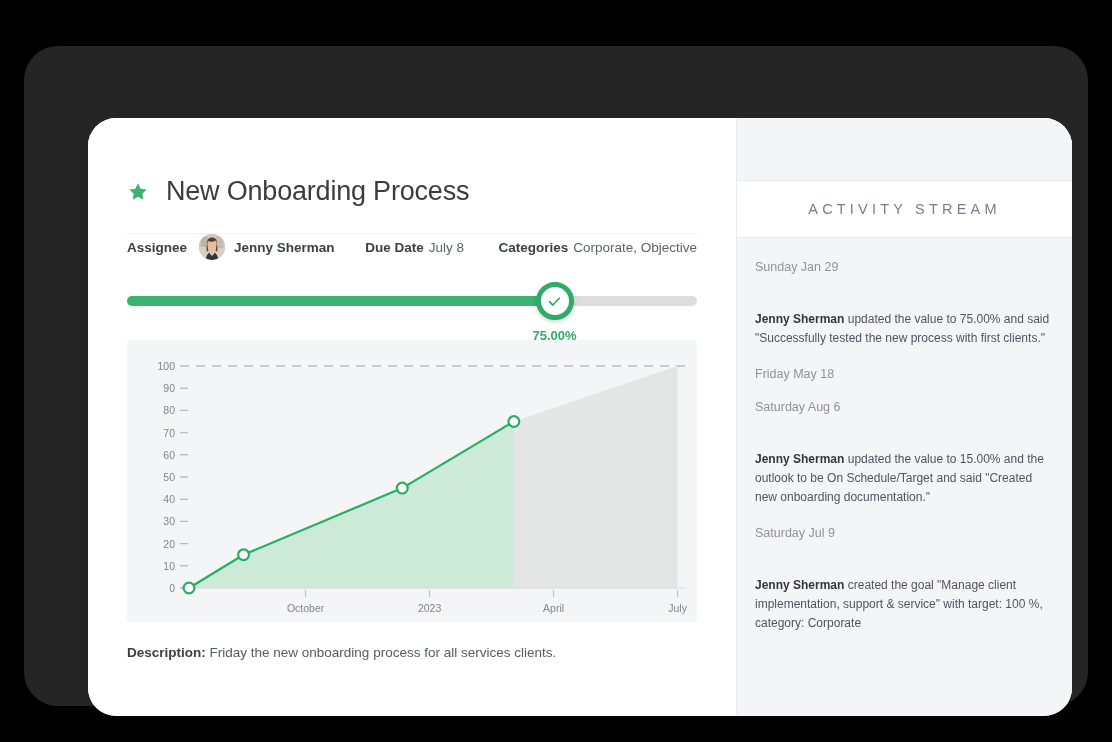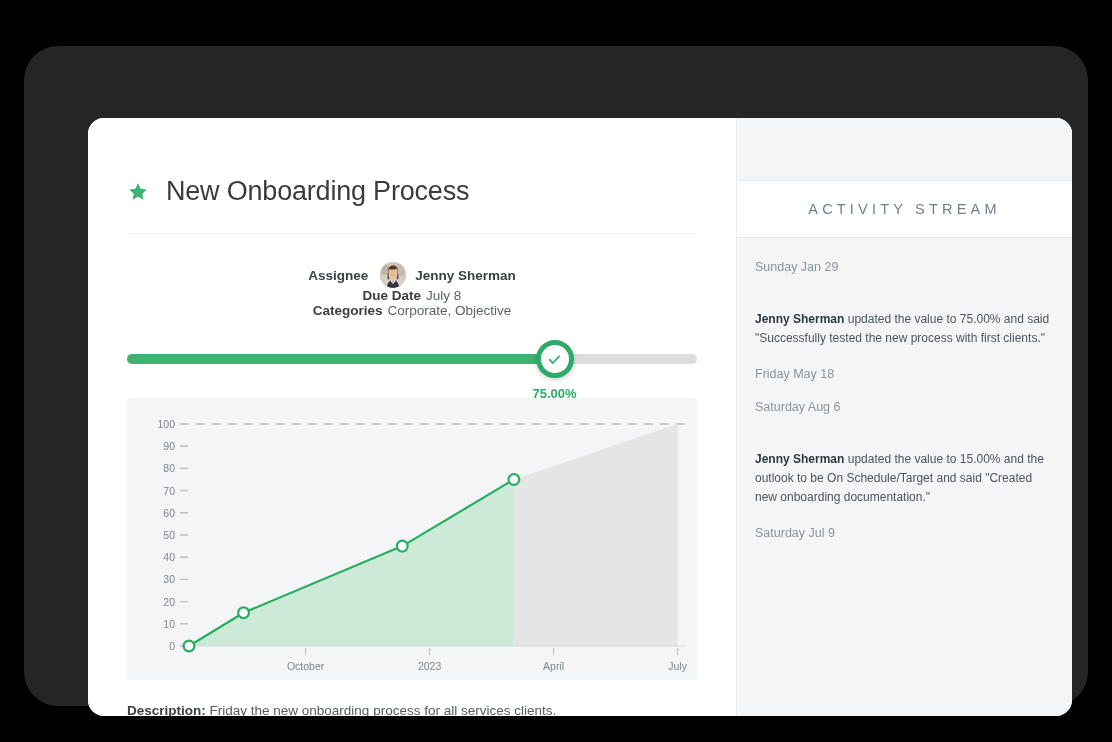--- a/index.html
+++ b/index.html
@@ -20,7 +20,7 @@
   
   .card{
     position:absolute;left:64px;top:72px;width:984px;height:598px;
-    background:#ffffff;border-radius:16px;overflow:hidden;
+    background:#ffffff;border-radius:28px;overflow:hidden;
     display:flex;
   }
 

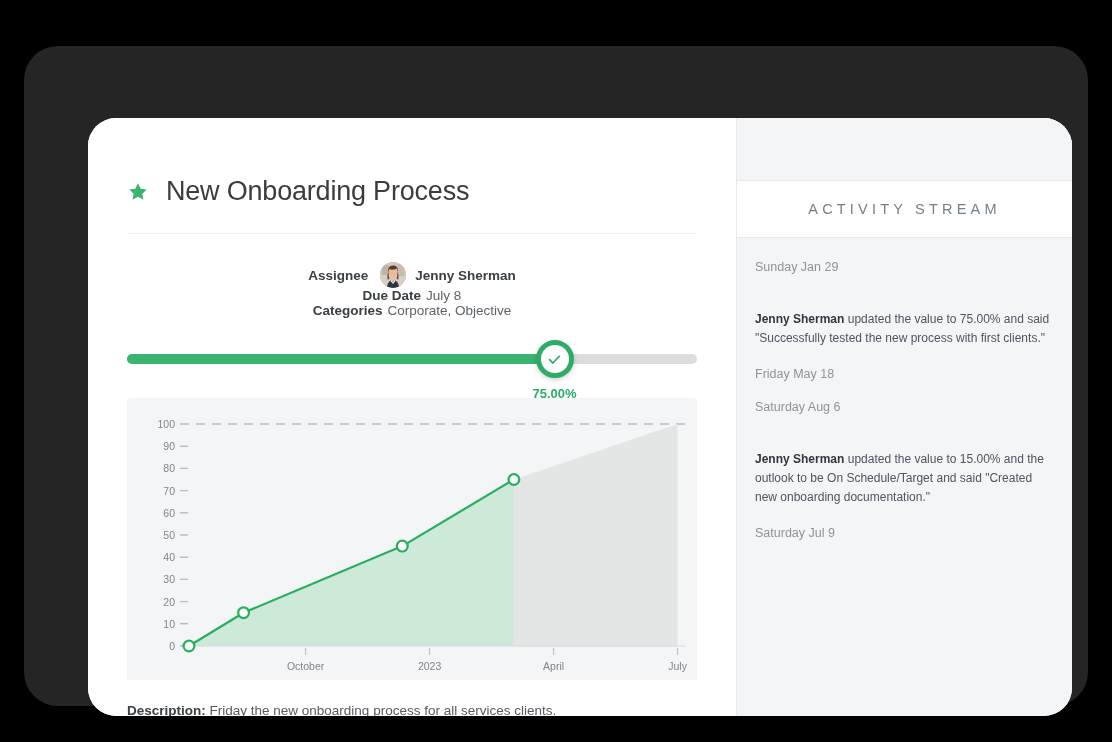--- a/index.html
+++ b/index.html
@@ -39,8 +39,8 @@
   .divider{height:1px;background:#eef0f1;margin-top:28px;}
 
   .meta-row{
-    display:flex;align-items:center;margin-top:28px;
-    font-size:13.5px;color:#555b60;white-space:nowrap;flex-direction:column;
+    display:flex;align-items:center;margin-top:0;
+    font-size:13.5px;color:#555b60;white-space:nowrap;
   }
   .meta-label{font-weight:700;color:#3b4045;}
   .meta-val{color:#5d6369;margin-left:5px;}

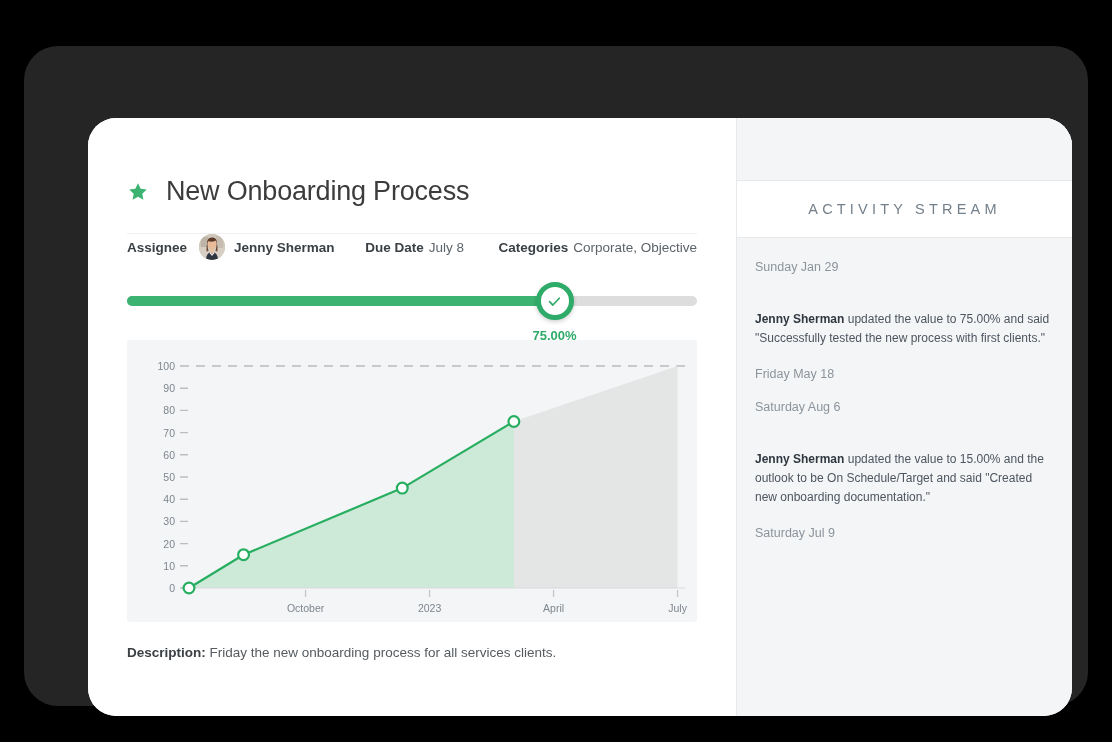--- a/index.html
+++ b/index.html
@@ -254,6 +254,7 @@
             </div>
             <div class="entry">
               <div class="entry-date">Saturday Jul 9</div>
+              <div class="entry-text"><b>Jenny Sherman</b><span> created the goal "Manage client implementation, support &amp; service" with target: 100 %, category: Corporate</span></div>
             </div>
           </div>
       </div>

